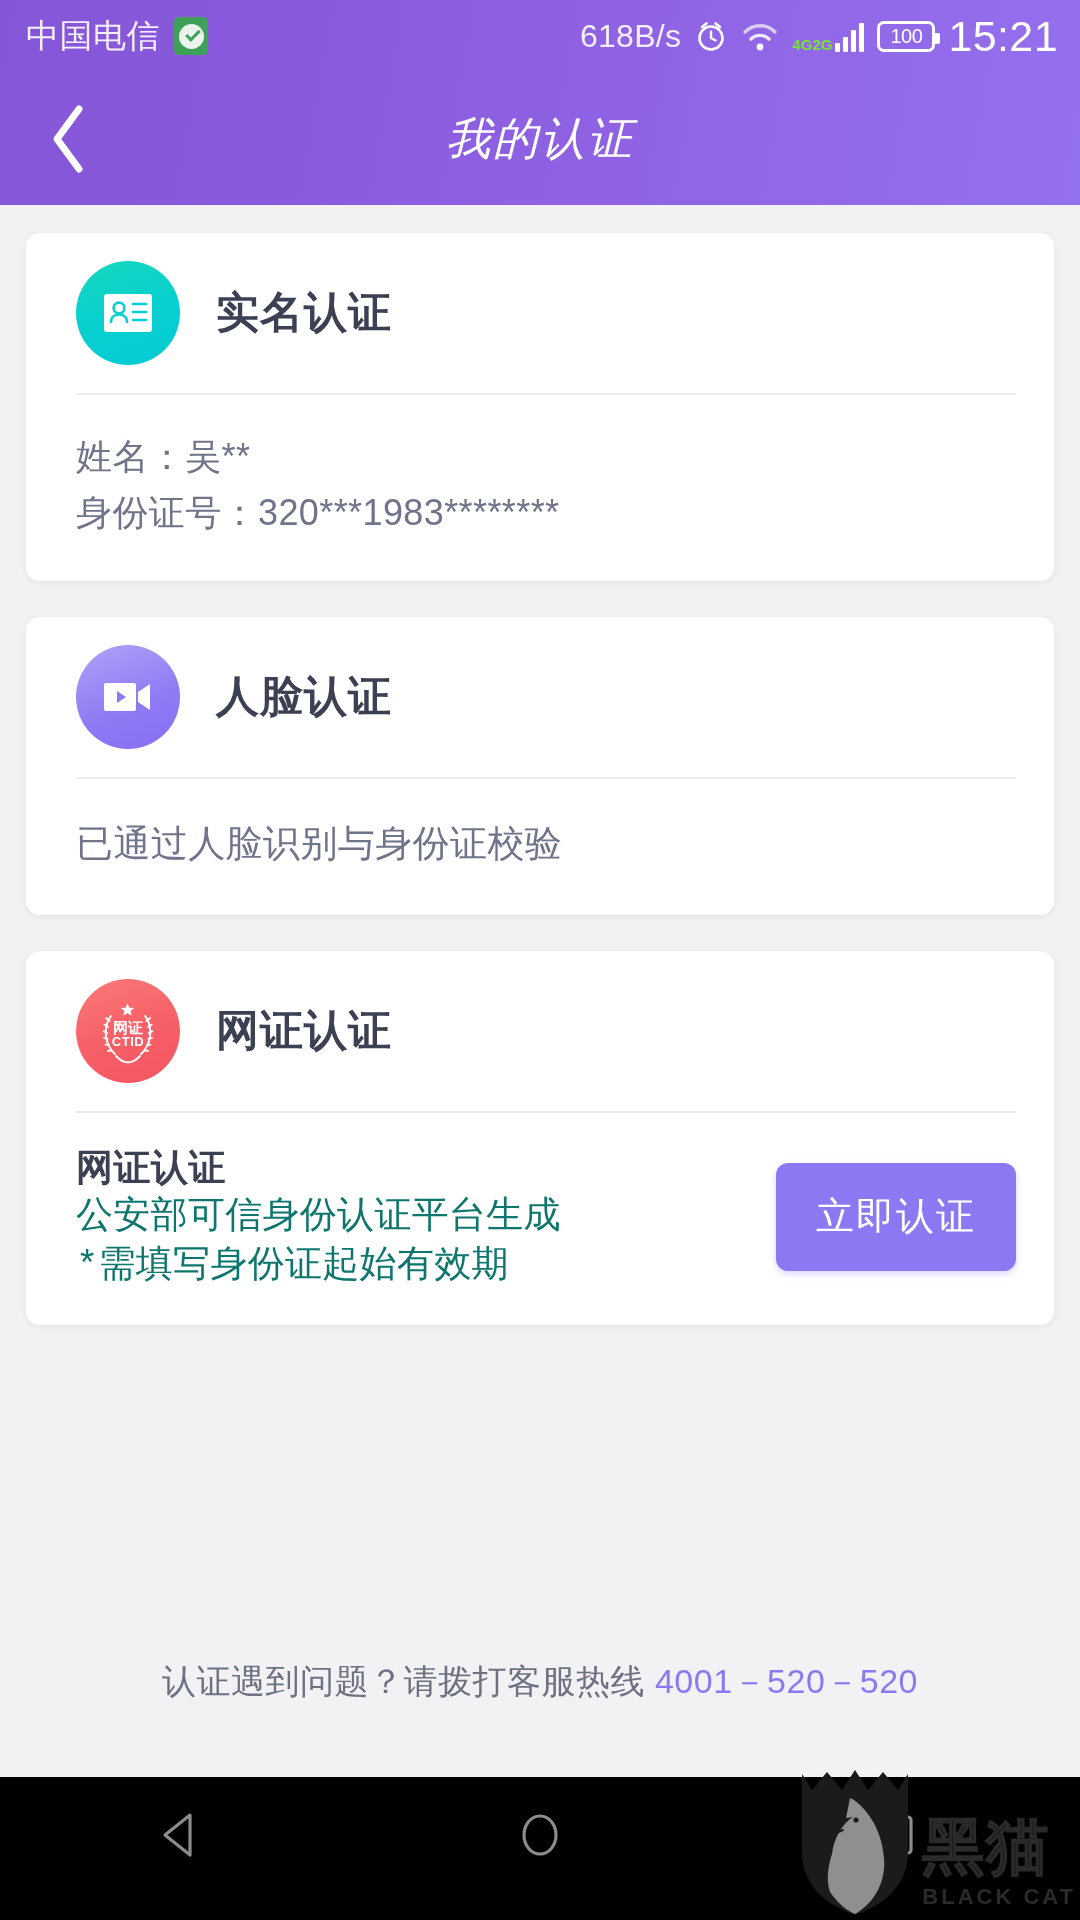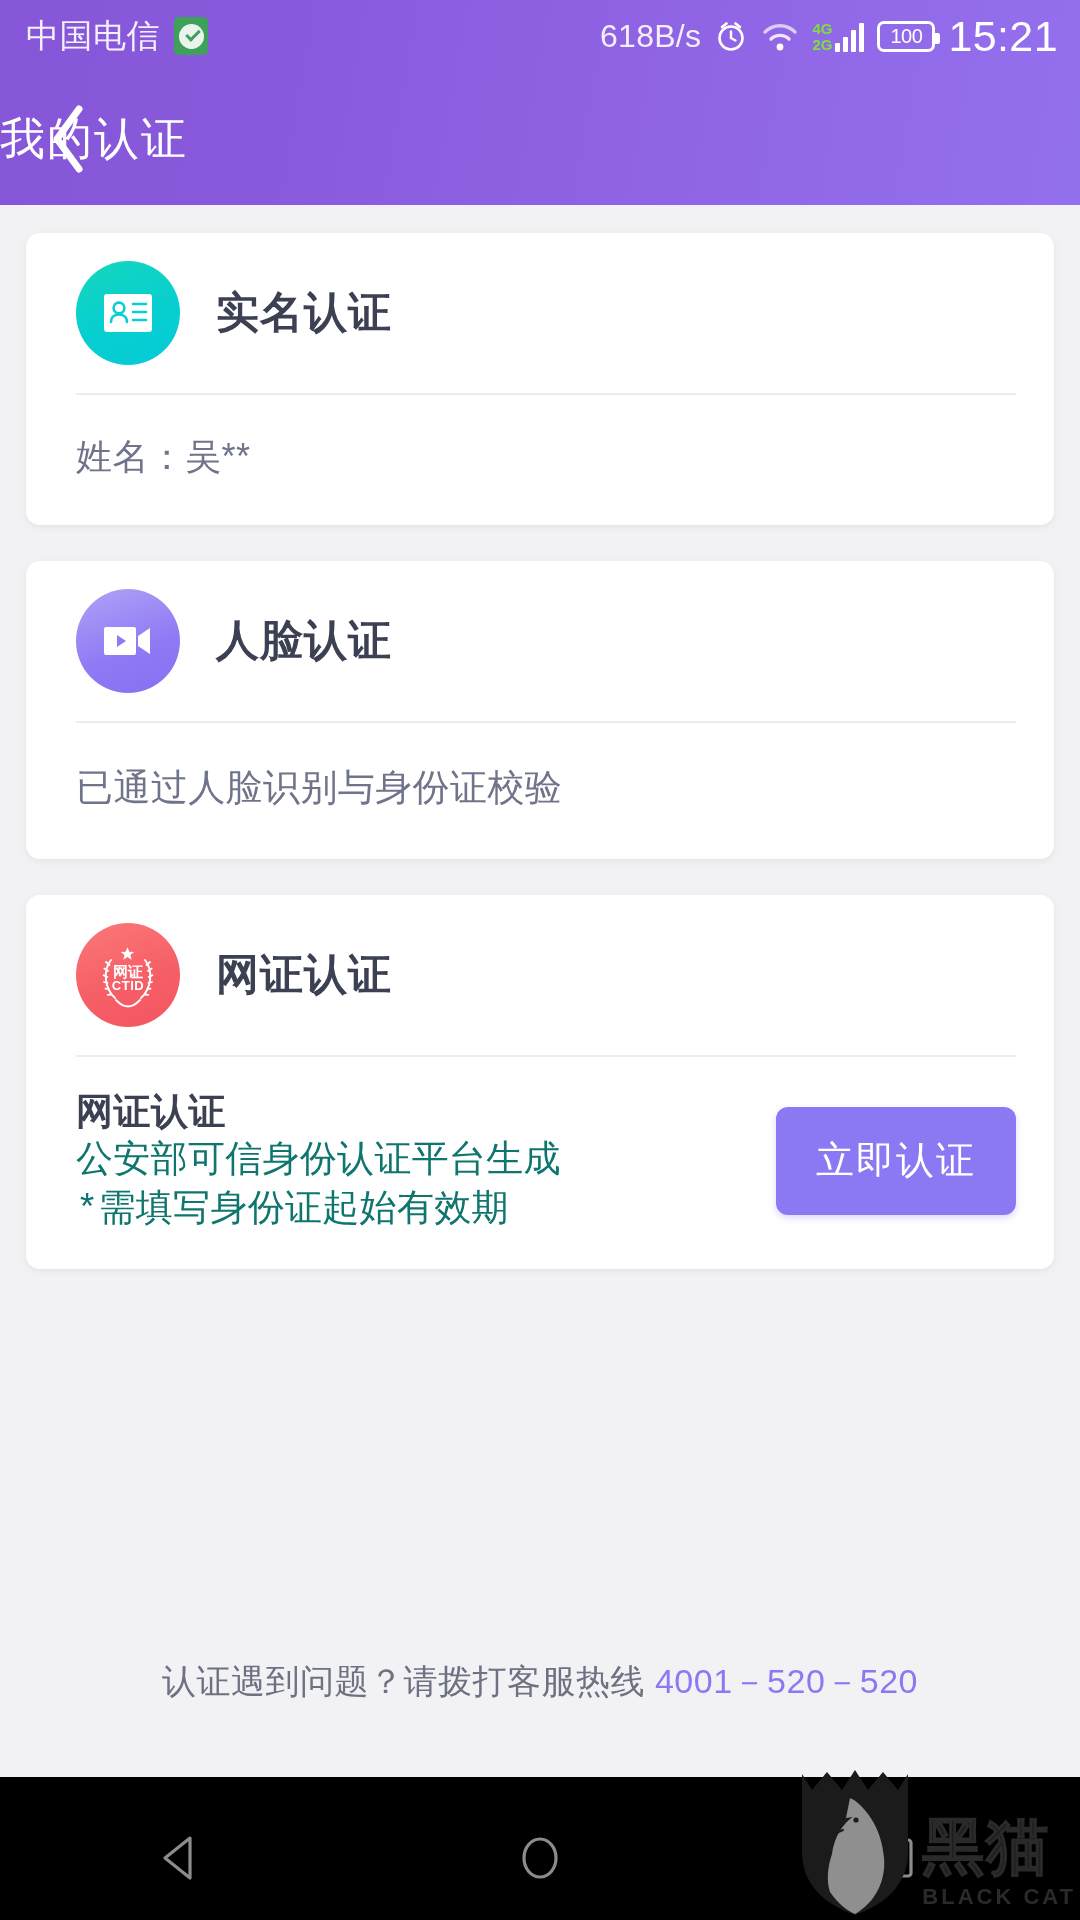--- a/index.html
+++ b/index.html
@@ -90,7 +90,7 @@
   .clock-icon { width: 34px; height: 34px; }
   .wifi-icon { width: 38px; height: 30px; }
   .signal-wrap { display: flex; align-items: flex-end; gap: 3px; }
-  .gtags { display: flex; flex-direction: column; font-size: 15px; line-height: 1.03; color: #7be03a; font-weight: bold; }
+  .gtags { display: flex; flex-direction: row; font-size: 15px; line-height: 1.03; color: #7be03a; font-weight: bold; }
   .bars { display: flex; align-items: flex-end; gap: 3px; height: 32px; }
   .bars i { width: 5px; background: #ffffff; display: block; border-radius: 1px; }
   .bars i:nth-child(1){ height: 9px; }

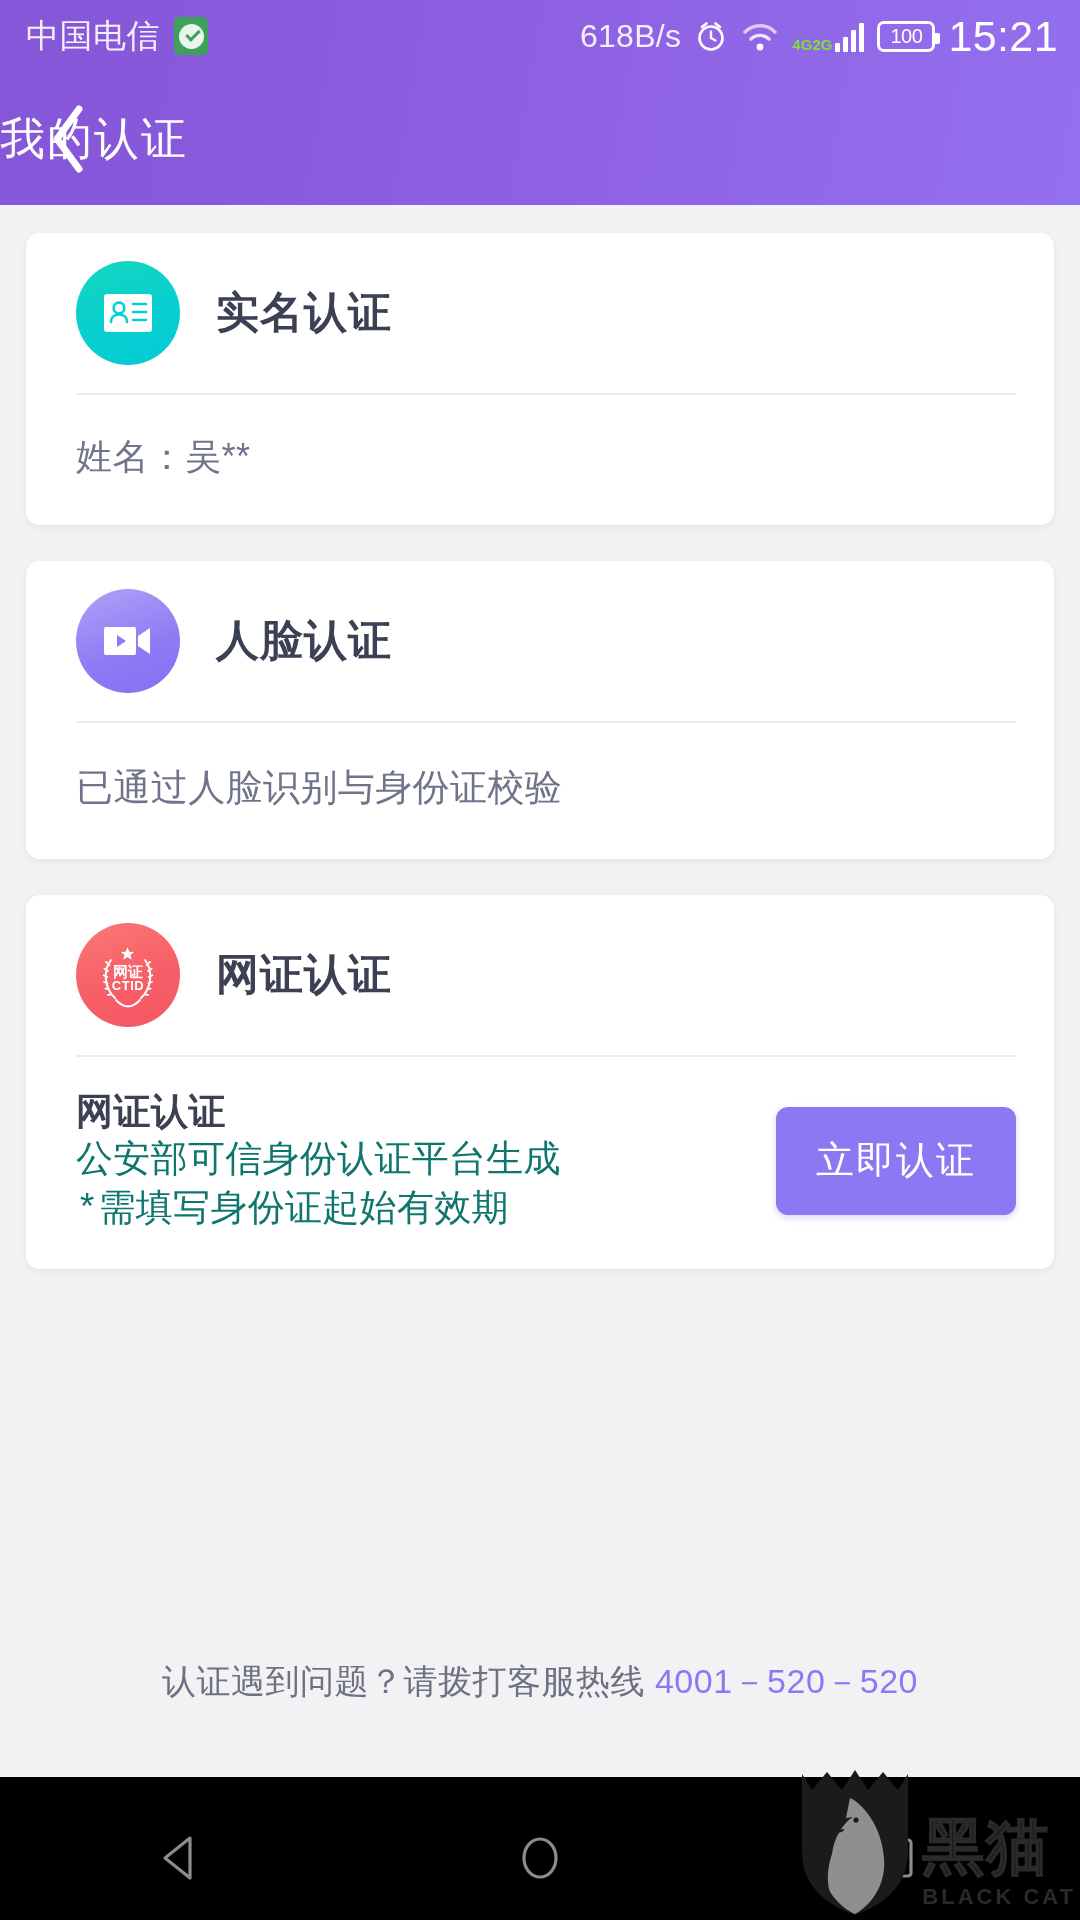--- a/index.html
+++ b/index.html
@@ -122,6 +122,8 @@
     position: relative;
     display: flex;
     align-items: center;
+    justify-content: center;
+    font-style: italic;
   }
   .back-btn {
     position: absolute;

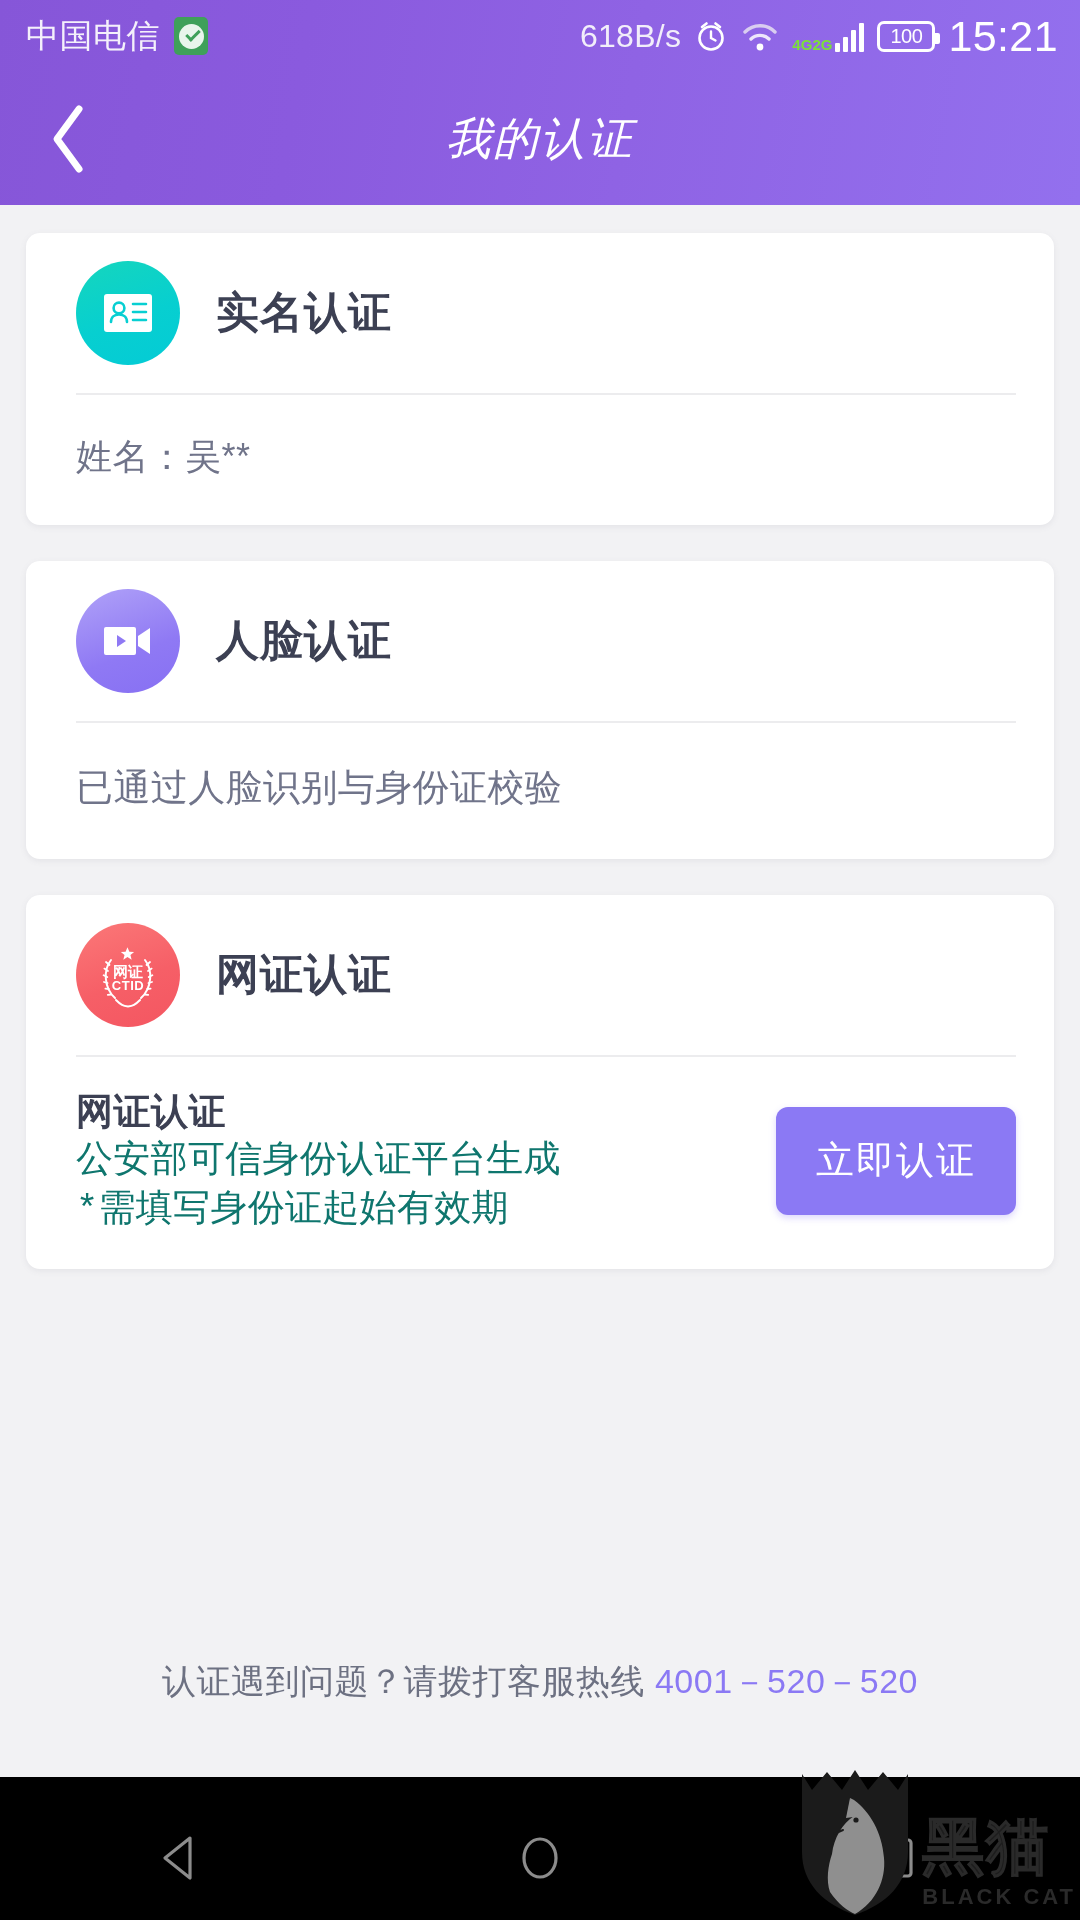--- a/index.html
+++ b/index.html
@@ -398,6 +398,7 @@
       <div class="divider"></div>
       <div class="card-body">
         <div class="info-line">姓名：吴**</div>
+        <div class="info-line">身份证号：320***1983********</div>
       </div>
     </div>
 

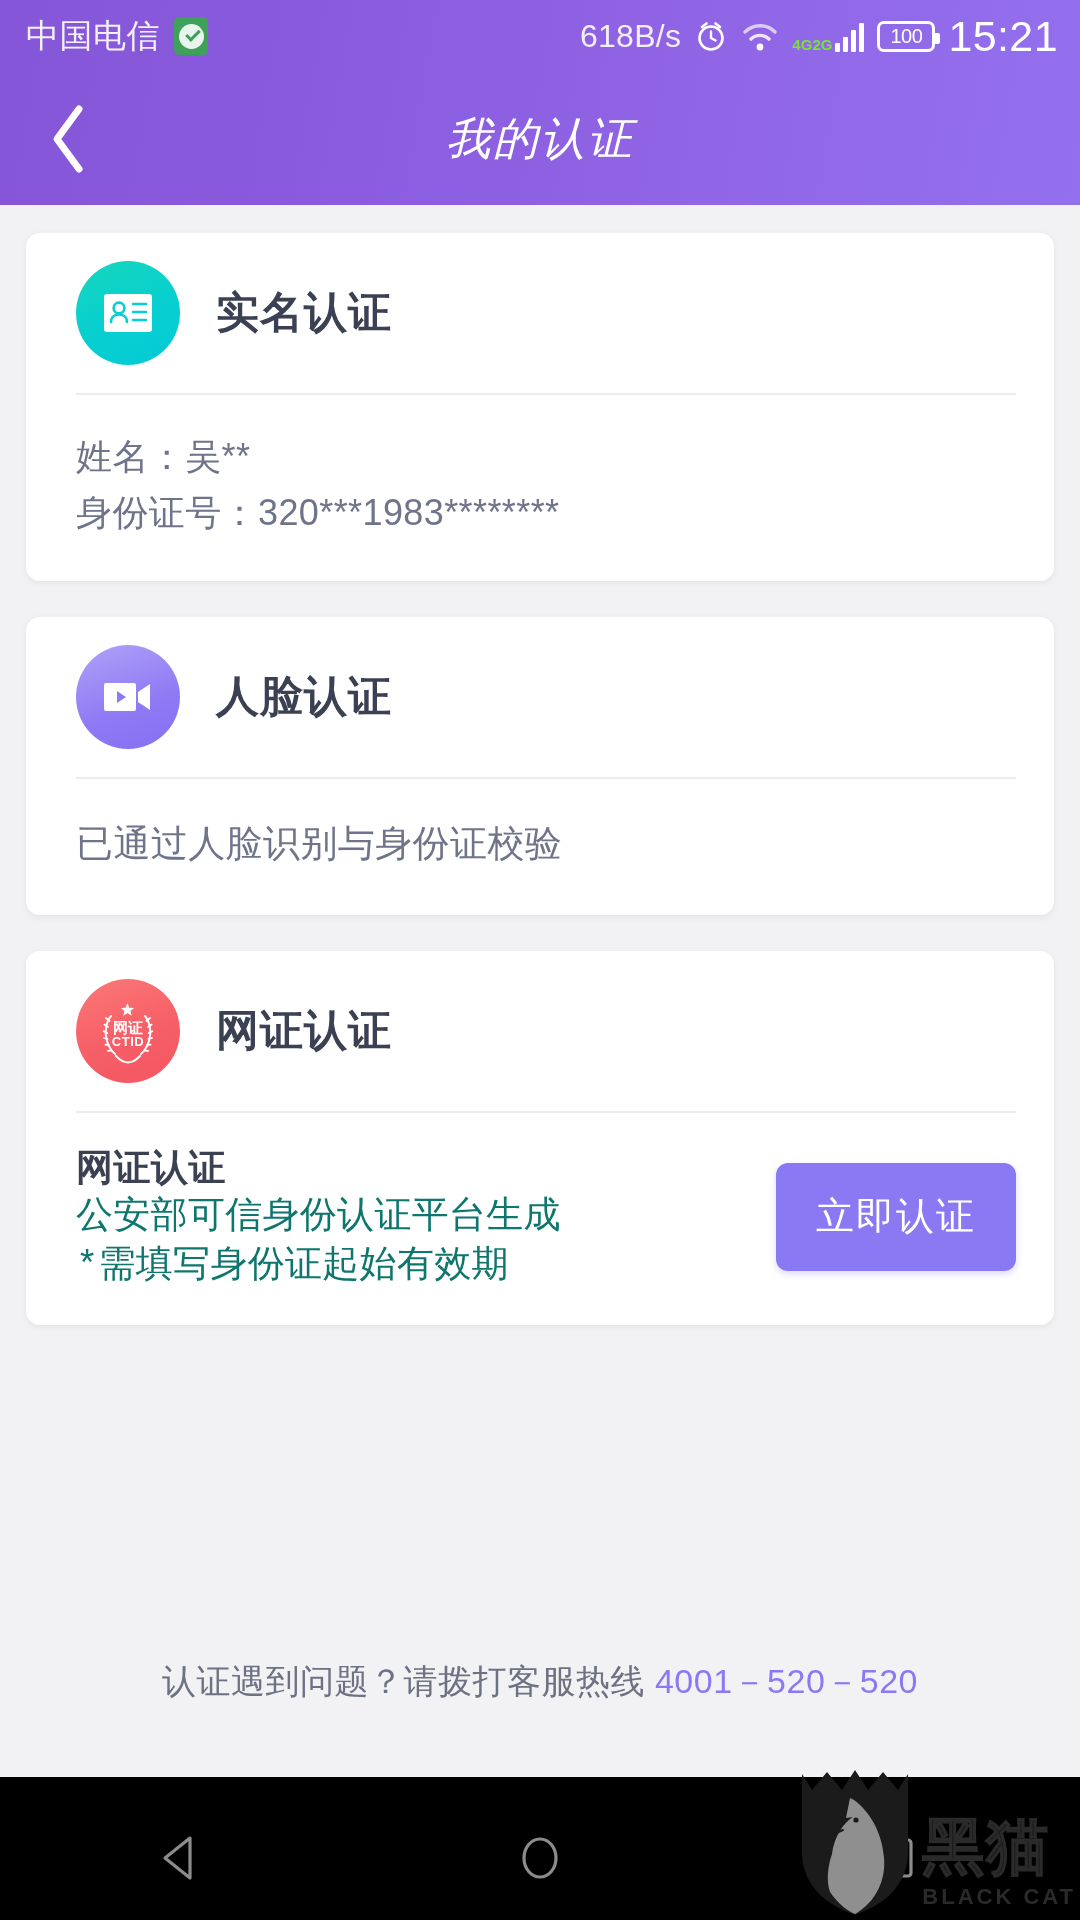--- a/index.html
+++ b/index.html
@@ -272,7 +272,7 @@
     height: 143px;
     background: #000000;
     display: flex;
-    align-items: flex-end;
+    align-items: flex-start;
     justify-content: space-around;
     position: relative;
   }

